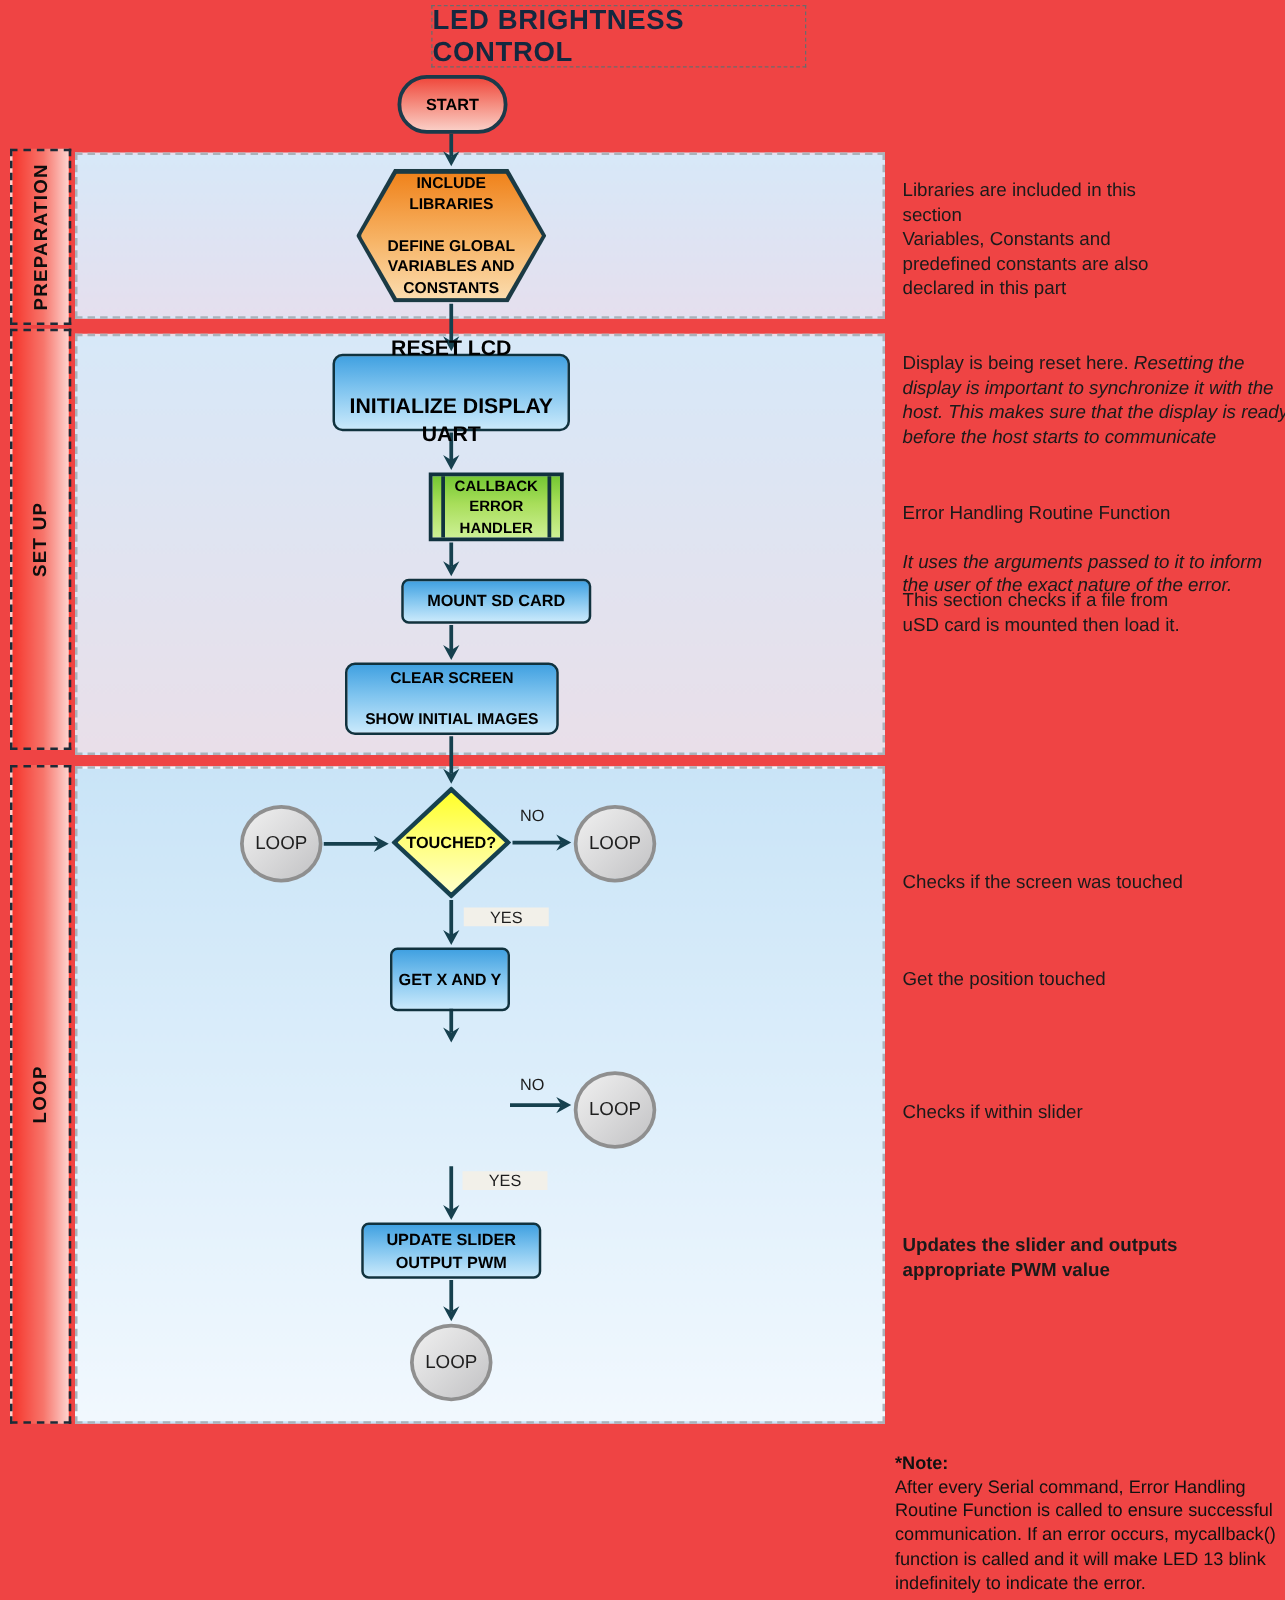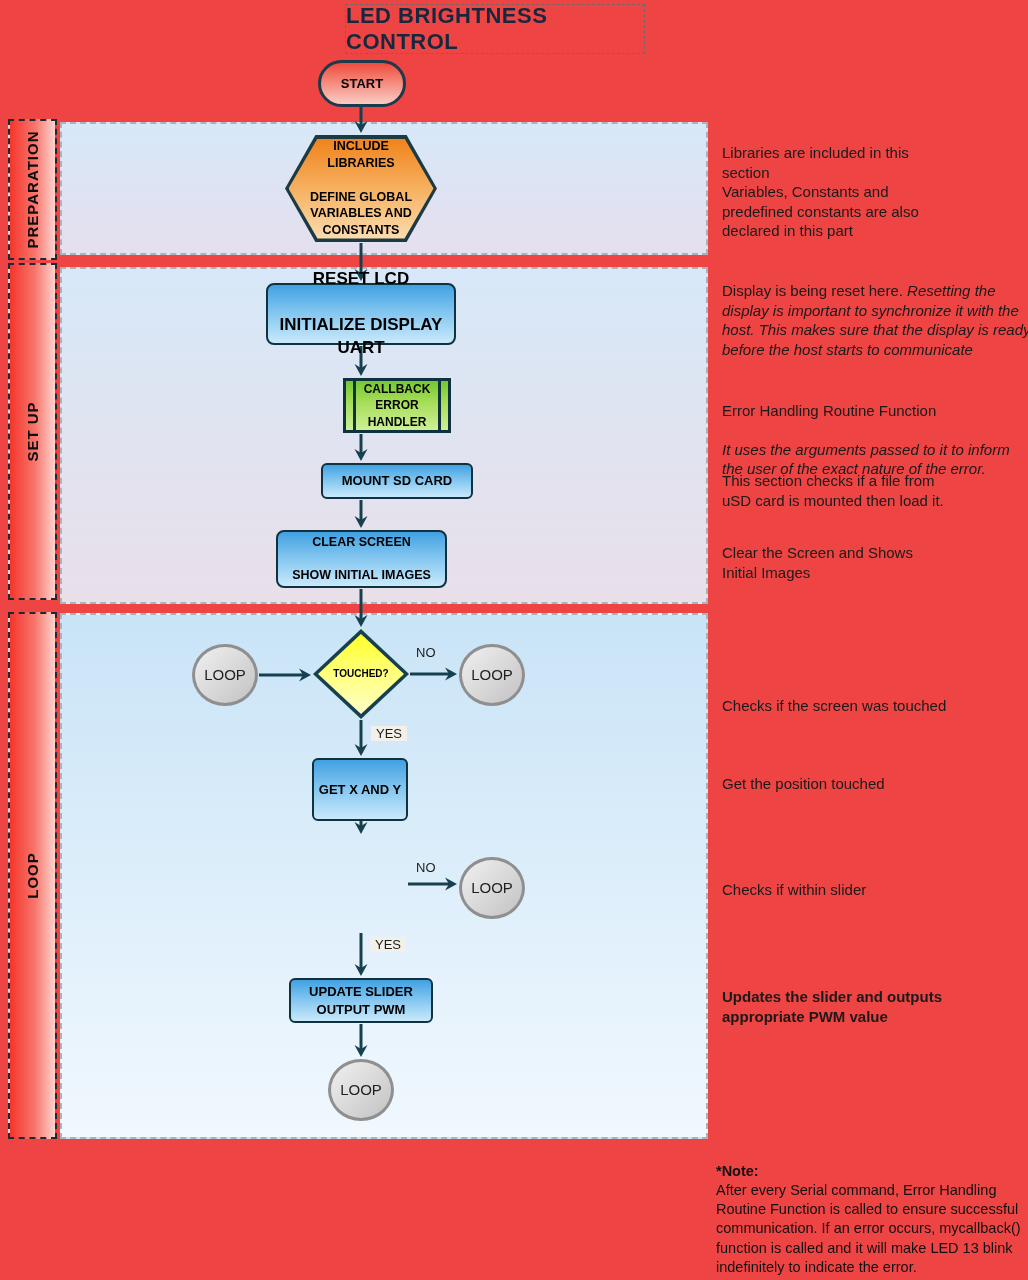--- a/index.html
+++ b/index.html
@@ -245,8 +245,6 @@
   <div class="ann" style="top:471px; width:290px;">This section checks if a file from
 uSD card is mounted then load it.</div>
 
-  <div class="ann" style="top:543px; width:260px;">Clear the Screen and  Shows
-Initial Images</div>
 
   <div class="ann" style="top:696px; width:300px;">Checks if the screen was touched</div>
 

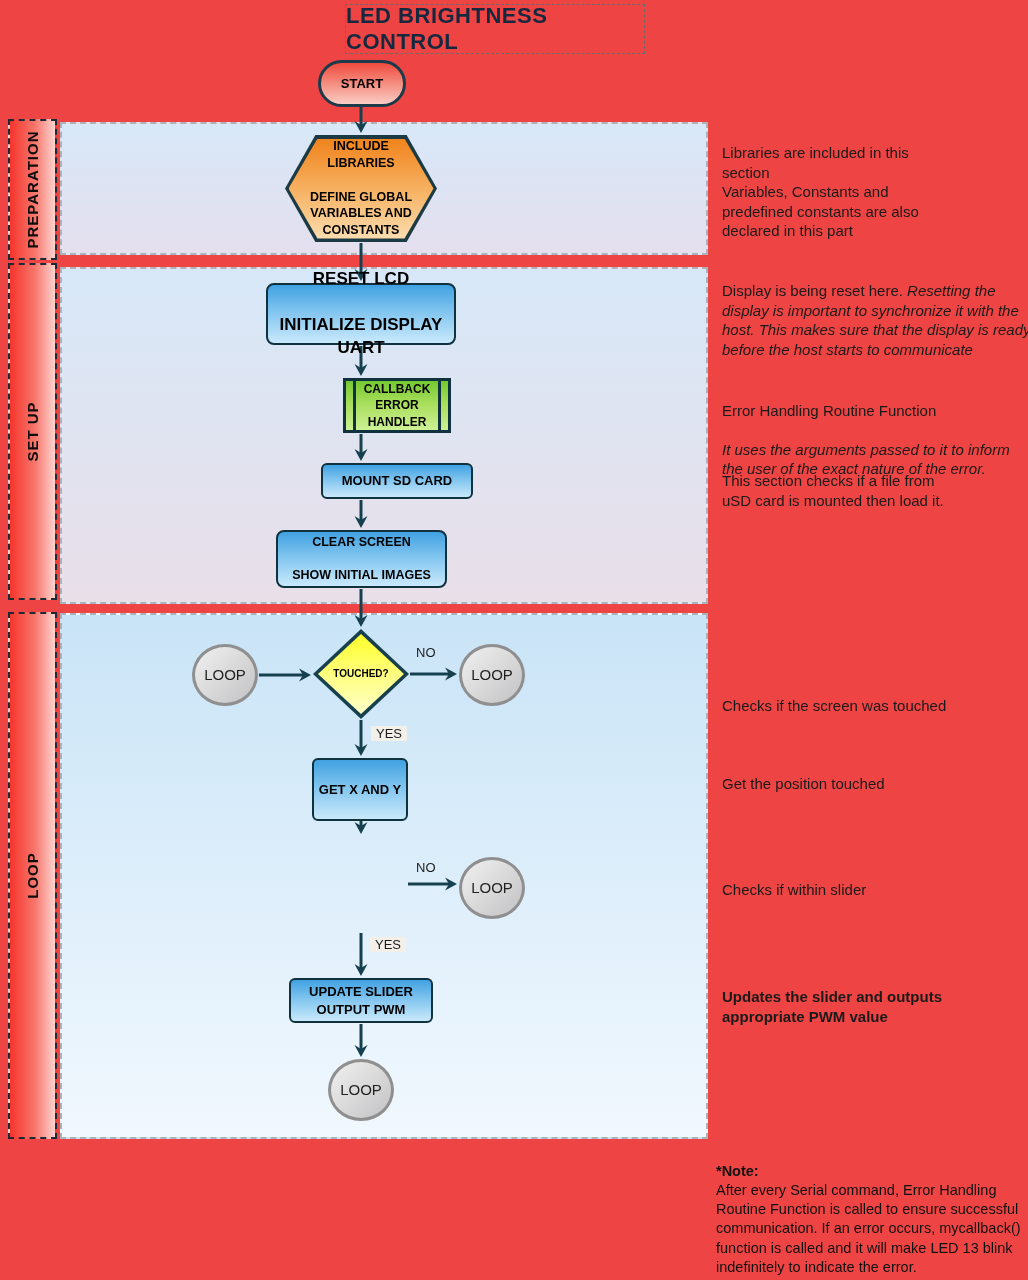--- a/index.html
+++ b/index.html
@@ -191,7 +191,7 @@
     <div class="shape-outer diam diam-border"></div>
     <div class="shape-inner diam diam-fill"></div>
     <div class="shape-label">
-        <span class="node-label" style="font-size:10px;">TOUCHED?</span>
+        <span class="node-label" style="font-size:13px;">TOUCHED?</span>
       </div>
   </div>
 

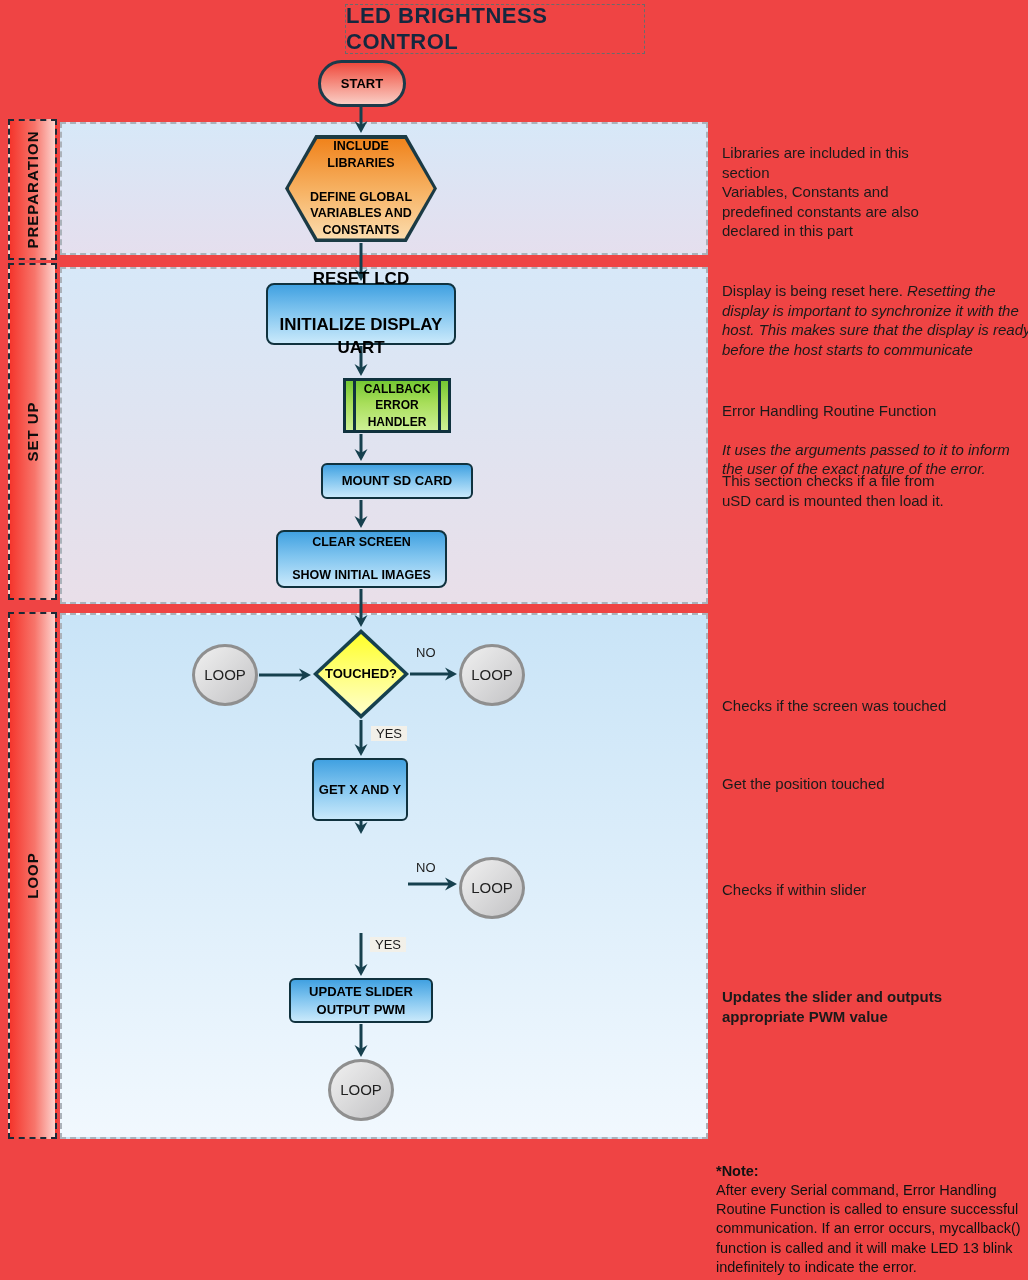--- a/index.html
+++ b/index.html
@@ -57,7 +57,7 @@
 
   
   .edge-label { position:absolute; font-size:13px; color:#1c1c1c; }
-  .edge-label.boxed { background:#f2f0e9; padding:0 5px; }
+  .edge-label.boxed { background:#f2f0e9; padding:0 21px; }
 
   
   .ann { position:absolute; left:722px; font-size:15px; color:#1a1a1a;

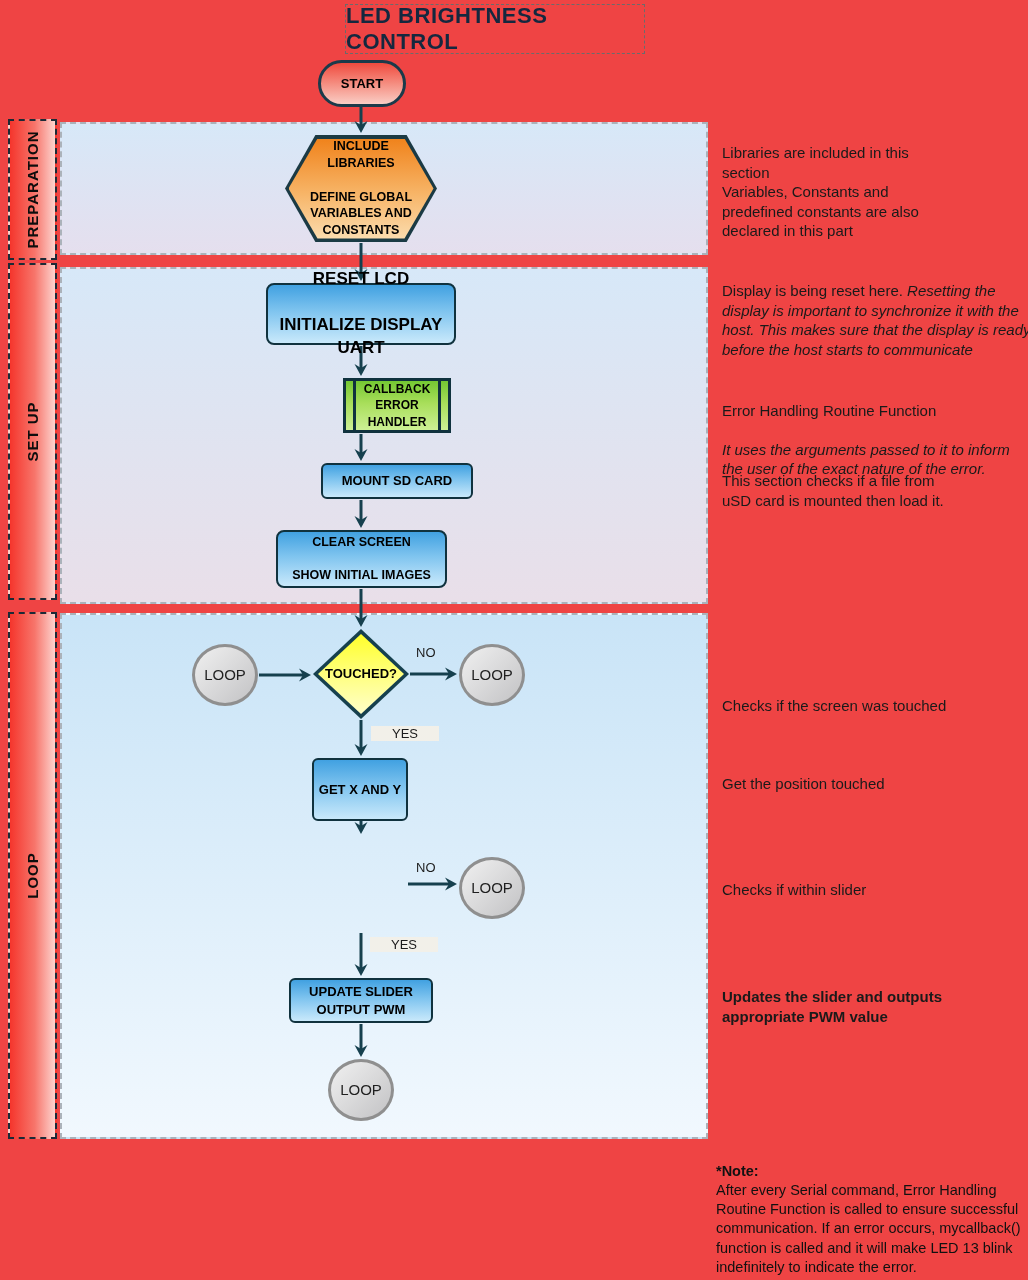--- a/index.html
+++ b/index.html
@@ -203,7 +203,7 @@
     <span class="node-label">LOOP</span>
   </div>
 
-  <div class="node process" style="left:312px; top:758px; width:96px; height:63px; border-radius:6px;">
+  <div class="node process" style="left:312px; top:758px; width:96px; height:51px; border-radius:6px;">
     <span class="node-label">GET X AND Y</span>
   </div>
 

